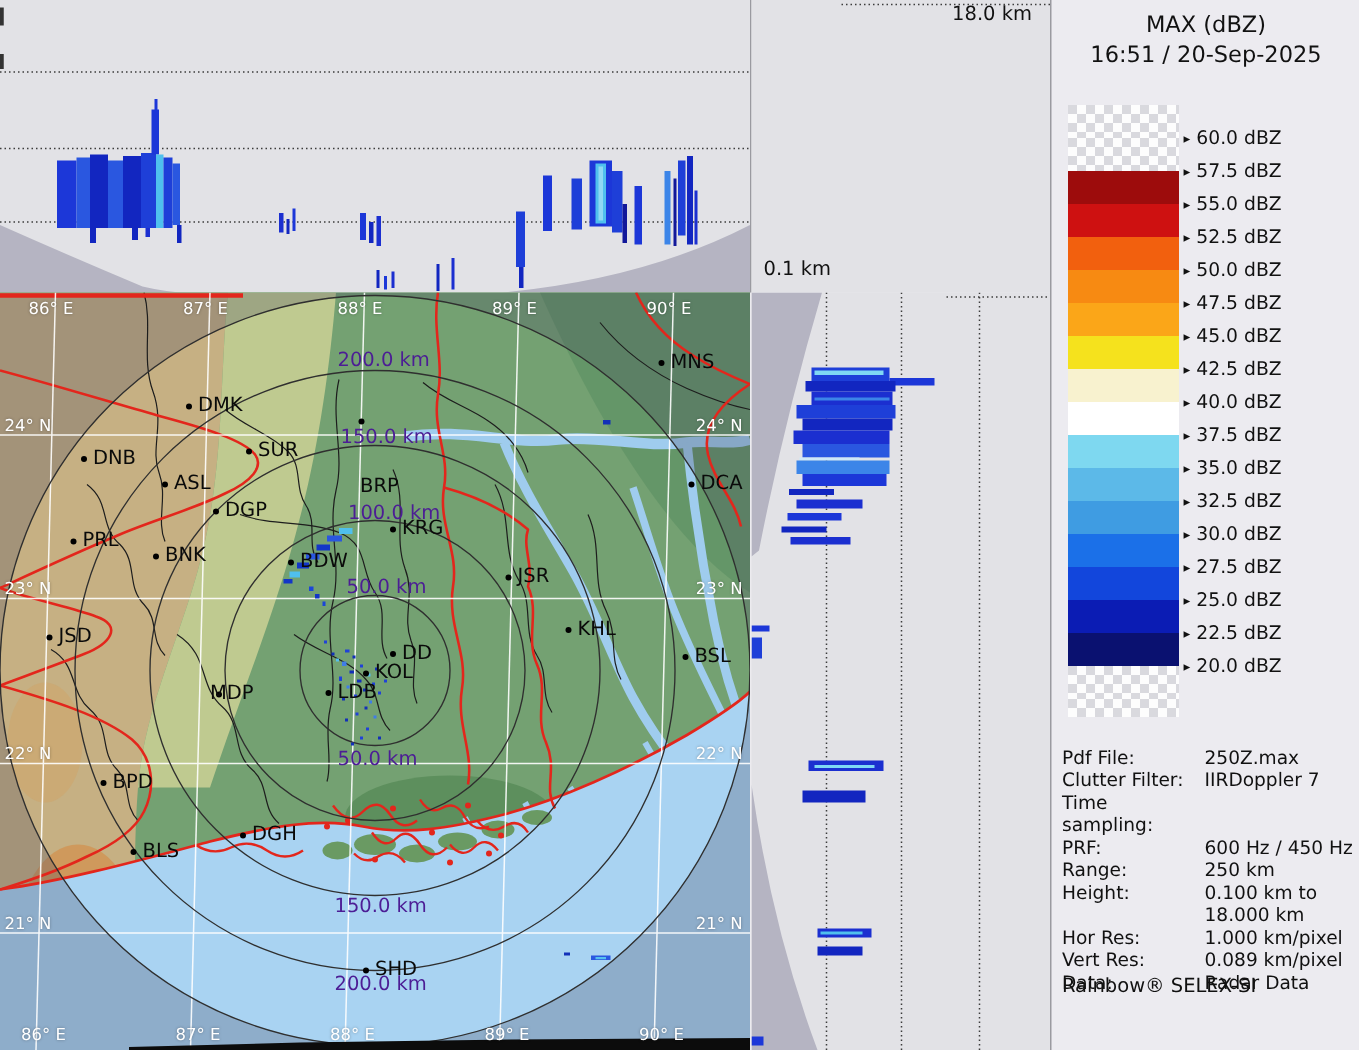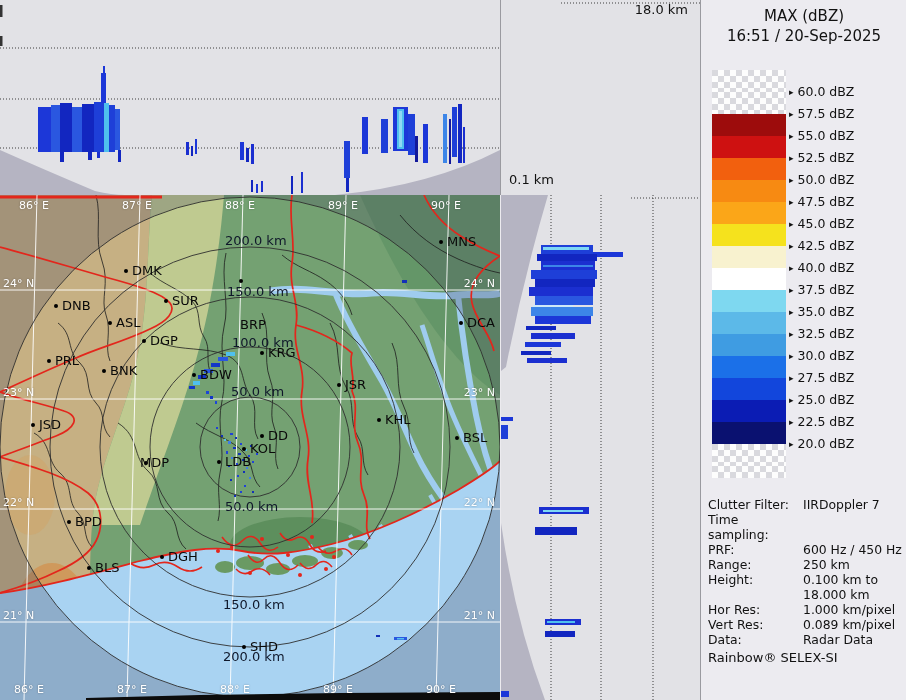--- a/index.html
+++ b/index.html
@@ -23,7 +23,7 @@
   
   #map-labels{position:absolute;left:0;top:0;width:500px;height:505px;pointer-events:none;}
   .lonlat{position:absolute;color:#fff;font-size:11px;white-space:nowrap;text-shadow:0 0 2px rgba(0,0,0,.35);}
-  .ringlab{position:absolute;color:#0f172a;font-size:13px;white-space:nowrap;}
+  .ringlab{position:absolute;color:#4c1d95;font-size:13px;white-space:nowrap;}
   .city-label{position:absolute;color:#0a0a0a;font-size:13px;white-space:nowrap;}
   .city-dot{position:absolute;width:4px;height:4px;background:#000;border-radius:50%;}
 

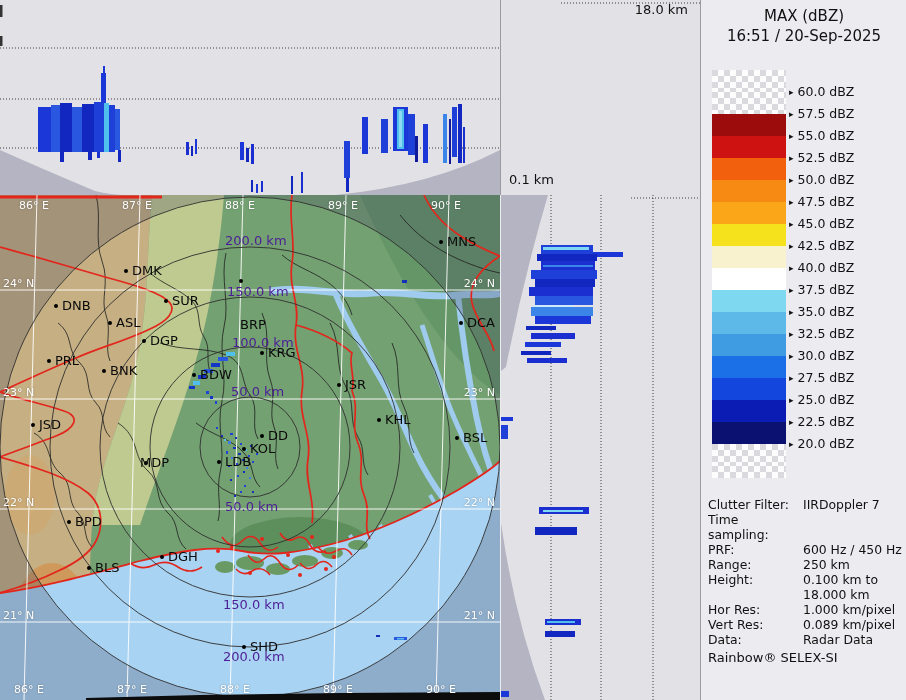--- a/index.html
+++ b/index.html
@@ -432,6 +432,10 @@
     </div>
   <div id="meta">
       <div class="meta-row">
+        <div class="meta-label">Pdf File:</div>
+        <div class="meta-value">250Z.max</div>
+      </div>
+      <div class="meta-row">
         <div class="meta-label">Clutter Filter:</div>
         <div class="meta-value">IIRDoppler 7</div>
       </div>

